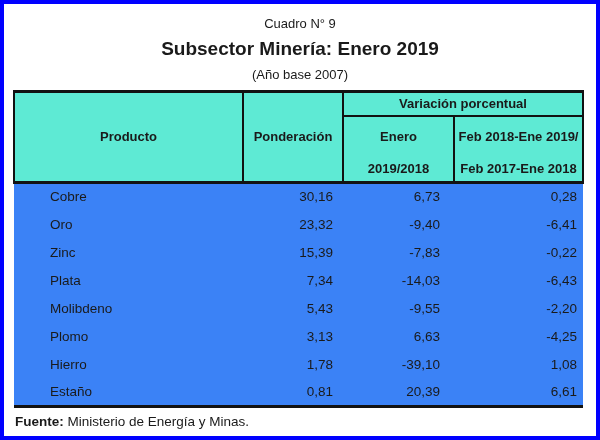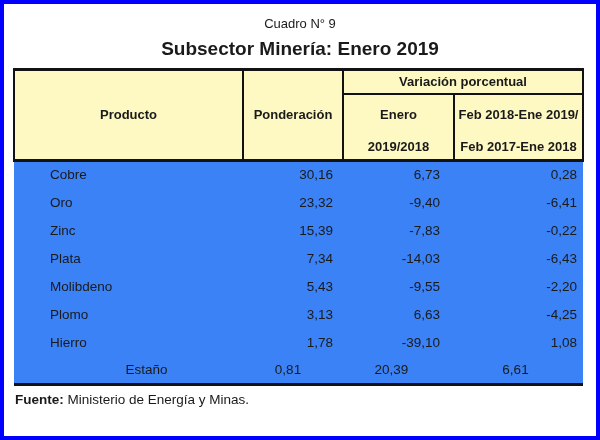--- a/index.html
+++ b/index.html
@@ -53,6 +53,7 @@
   <div class="titles">
     <div class="title-caption">Cuadro N° 9</div>
     <div class="title-main">Subsector Minería: Enero 2019</div>
+    <div class="title-note">(Año base 2007)</div>
   </div>
 
   <table class="mineria">

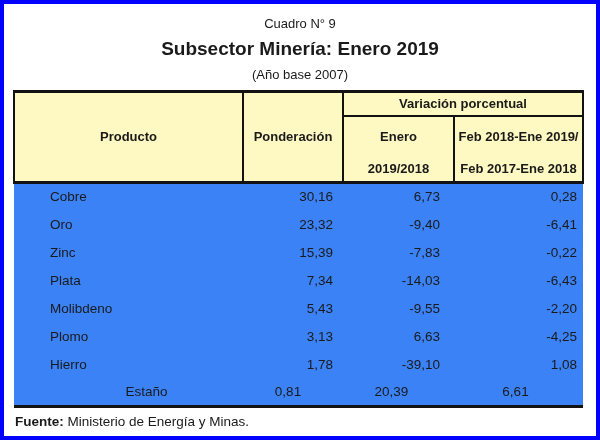--- a/index.html
+++ b/index.html
@@ -24,7 +24,7 @@
   col.c-feb     { width:129px; }
 
   thead th {
-    background:#fef9c3; border:2px solid #121212;
+    background:#5eead4; border:2px solid #121212;
     font-size:13px; font-weight:bold; text-align:center; vertical-align:middle;
   }
   thead tr.group-row th { border-top:3px solid #121212; height:24px; }

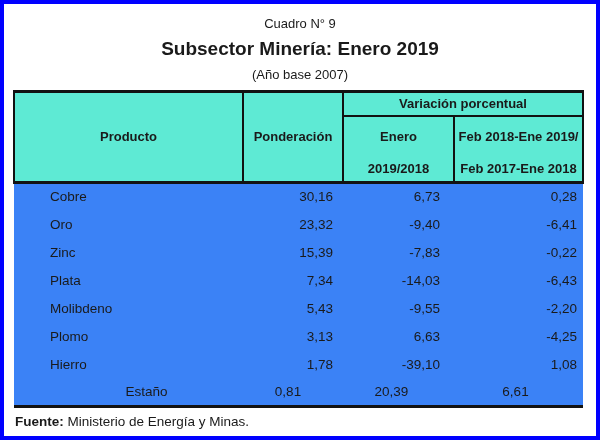--- a/index.html
+++ b/index.html
@@ -40,7 +40,7 @@
   tbody td.num-weight { text-align:right; padding-right:10px; }
   tbody td.num-enero  { text-align:right; padding-right:14px; }
   tbody td.num-feb    { text-align:right; padding-right:6px; }
-  tbody tr.last td { border-bottom:3px solid #121212;text-align:center; }
+  tbody tr.last td { border-bottom:3px solid #121212; }
 
   .source { margin:6px 0 0 11px; font-size:13.5px; }
   .source b { font-weight:bold; }

